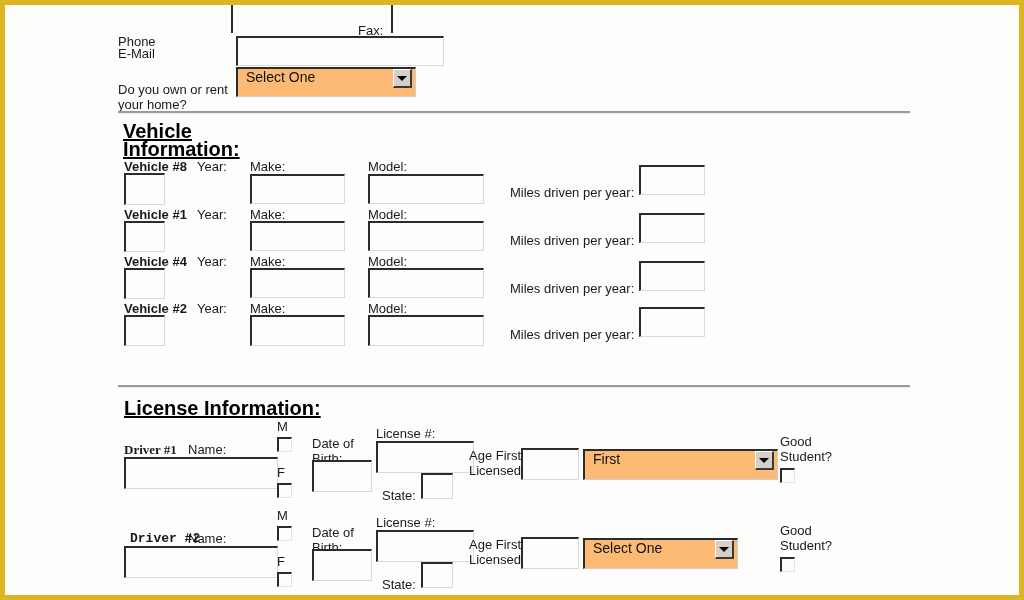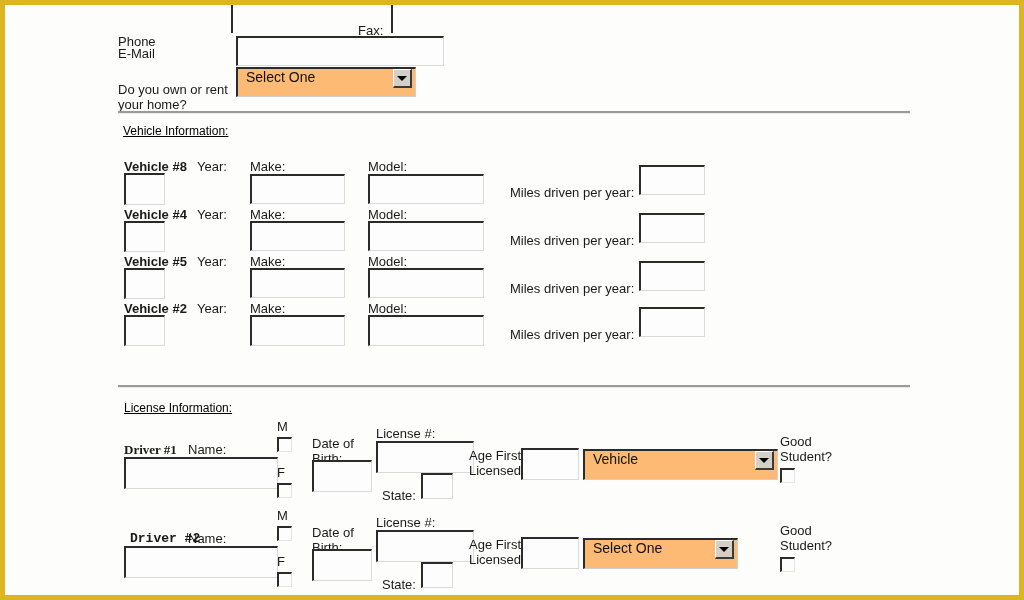--- a/index.html
+++ b/index.html
@@ -110,8 +110,8 @@
   
   .sec-head {
     position: absolute;
-    font-size: 12px;
-    font-weight: normal;
+    font-size: 20px;
+    font-weight: bold;
     color: #000;
     text-decoration: underline;
     line-height: 18px;

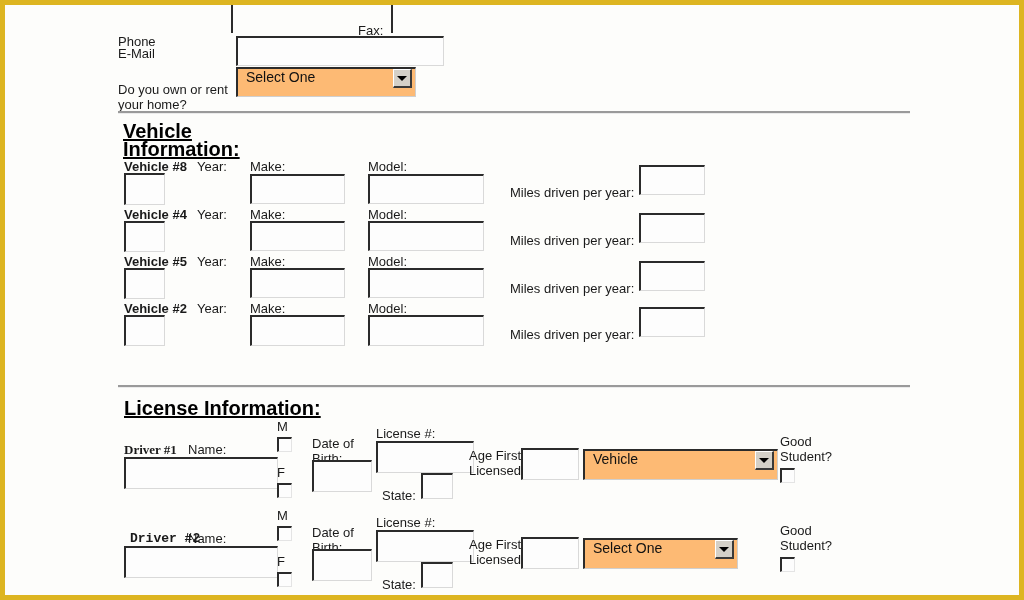--- a/index.html
+++ b/index.html
@@ -188,7 +188,7 @@
     </div>
 
     <div>
-      <div class="abs lbl bold" style="left:119px; top:202px;">Vehicle #4</div>
+      <div class="abs lbl bold" style="left:119px; top:202px;">Vehicle #1</div>
       <div class="abs lbl" style="left:192px; top:202px;">Year:</div>
       <div class="fld" style="left:119px; top:216px; width:41px; height:31px;"></div>
 

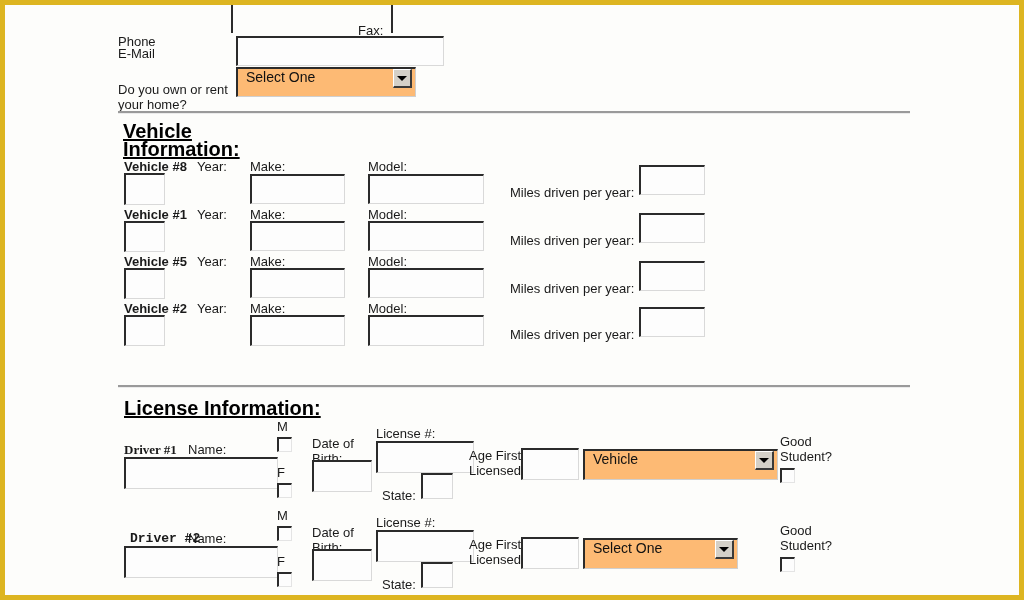--- a/index.html
+++ b/index.html
@@ -203,7 +203,7 @@
     </div>
 
     <div>
-      <div class="abs lbl bold" style="left:119px; top:249px;">Vehicle #5</div>
+      <div class="abs lbl bold" style="left:119px; top:249px;">Vehicle #4</div>
       <div class="abs lbl" style="left:192px; top:249px;">Year:</div>
       <div class="fld" style="left:119px; top:263px; width:41px; height:31px;"></div>
 

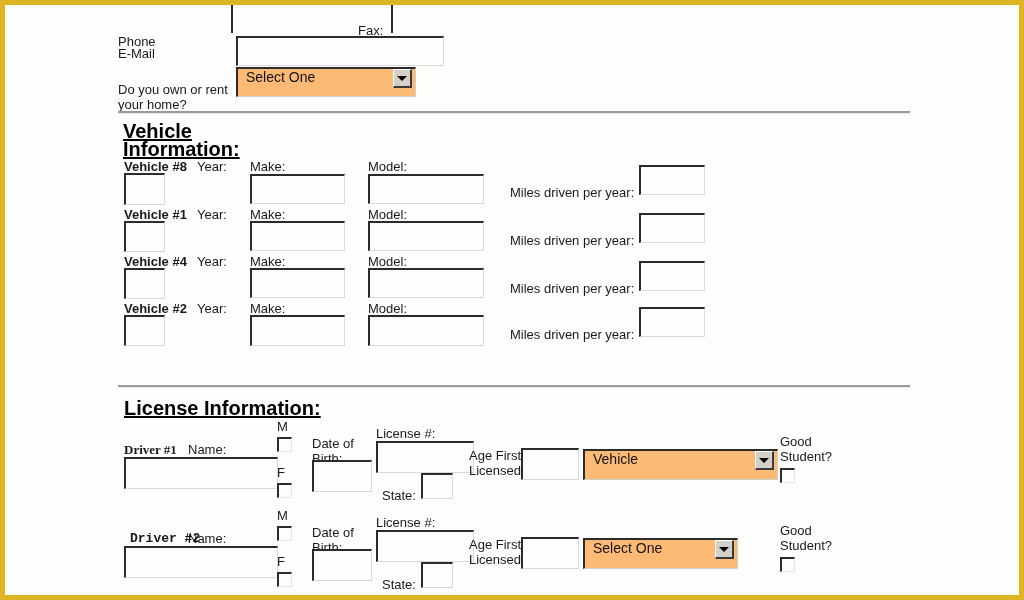--- a/index.html
+++ b/index.html
@@ -265,7 +265,7 @@
       <div class="fld" style="left:516px; top:443px; width:58px; height:32px;"></div>
 
       <div class="sel" style="left:578px; top:444px; width:195px; height:31px;">
-        <span class="sel-text">Vehicle</span>
+        <span class="sel-text">First</span>
         <span class="sel-btn">
           <span class="arrow"></span>
         </span>

